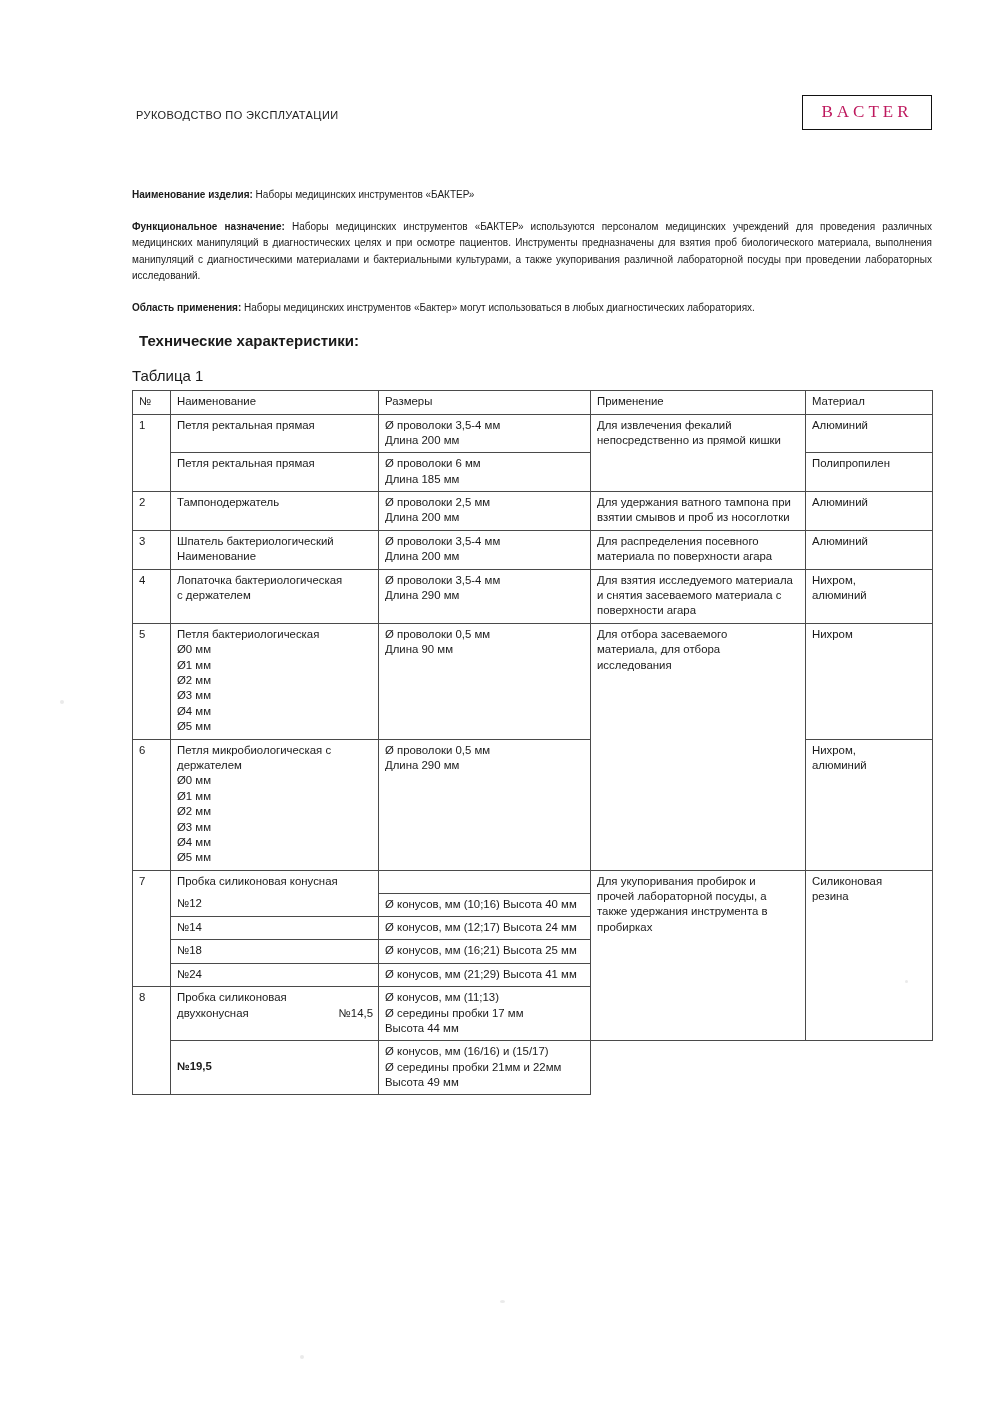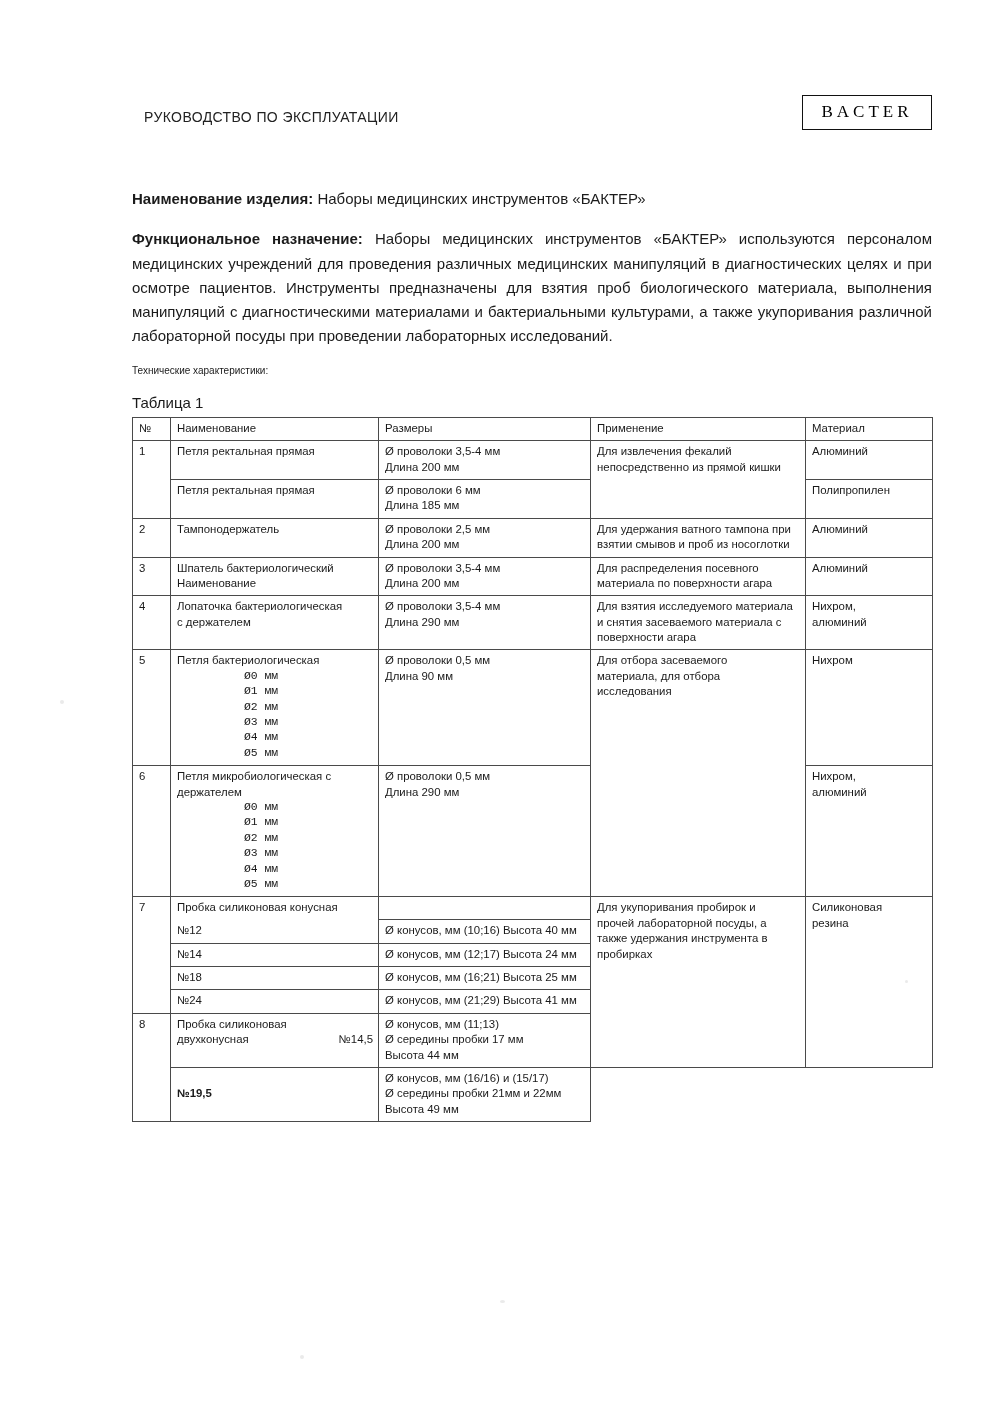--- a/index.html
+++ b/index.html
@@ -35,9 +35,9 @@
   }
   .doc-kicker {
     position: absolute;
-    left: 12px;
+    left: 4px;
     top: 14px;
-    font-size: 14px;
+    font-size: 11px;
     letter-spacing: 0.4px;
     color: #222;
   }

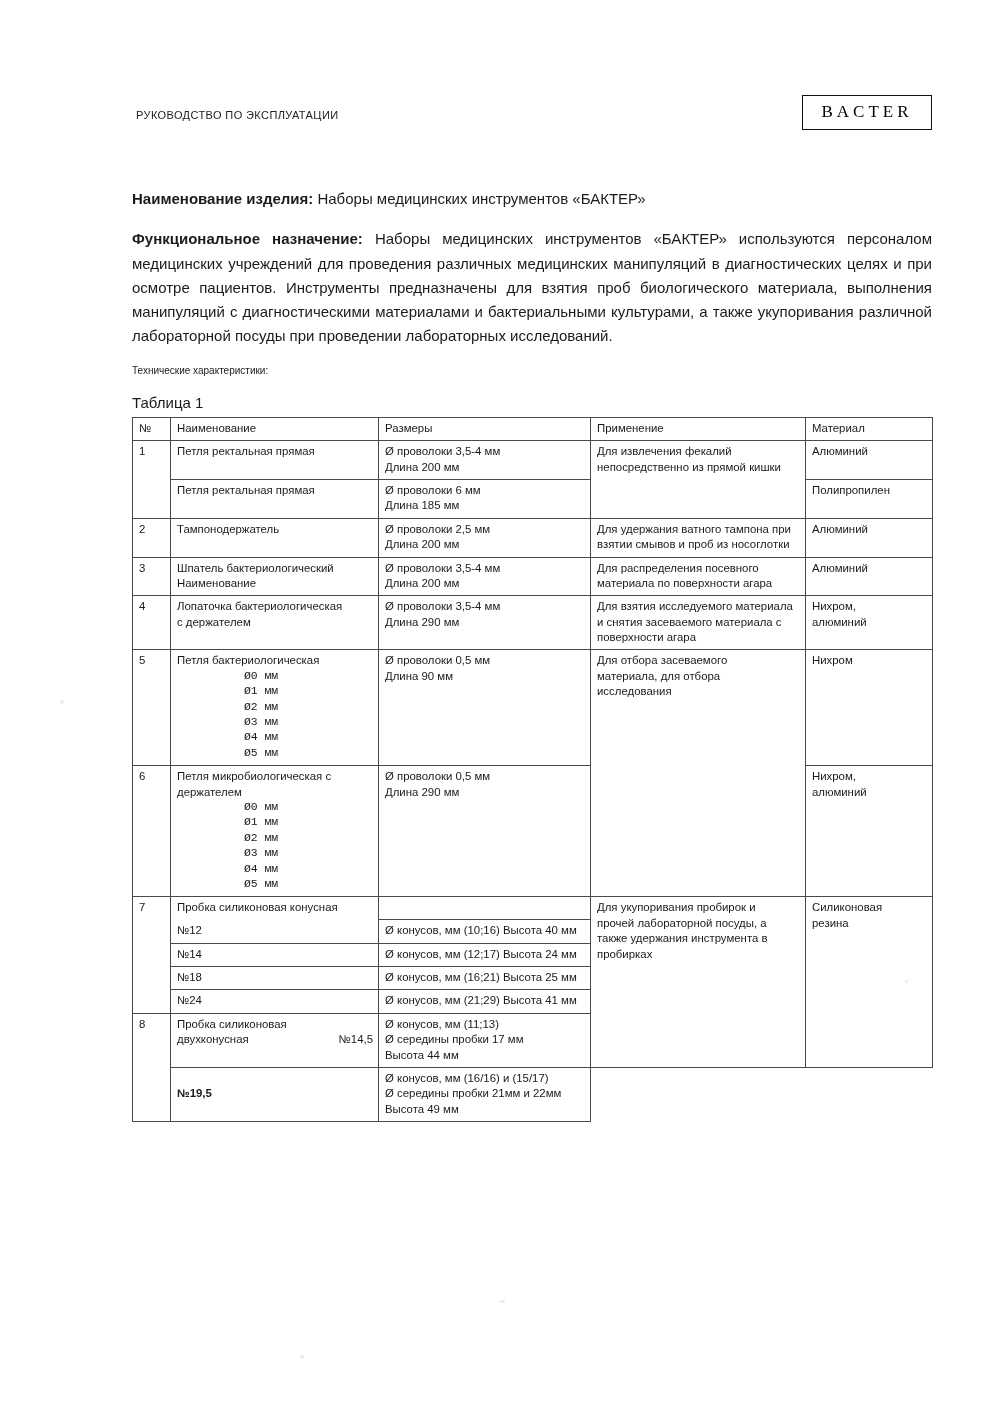--- a/index.html
+++ b/index.html
@@ -55,7 +55,7 @@
     font-size: 17px;
     letter-spacing: 4px;
     font-weight: 500;
-    color: #000000;
+    color: #be185d;
     font-family: "Liberation Serif", serif;
   }
   .para {

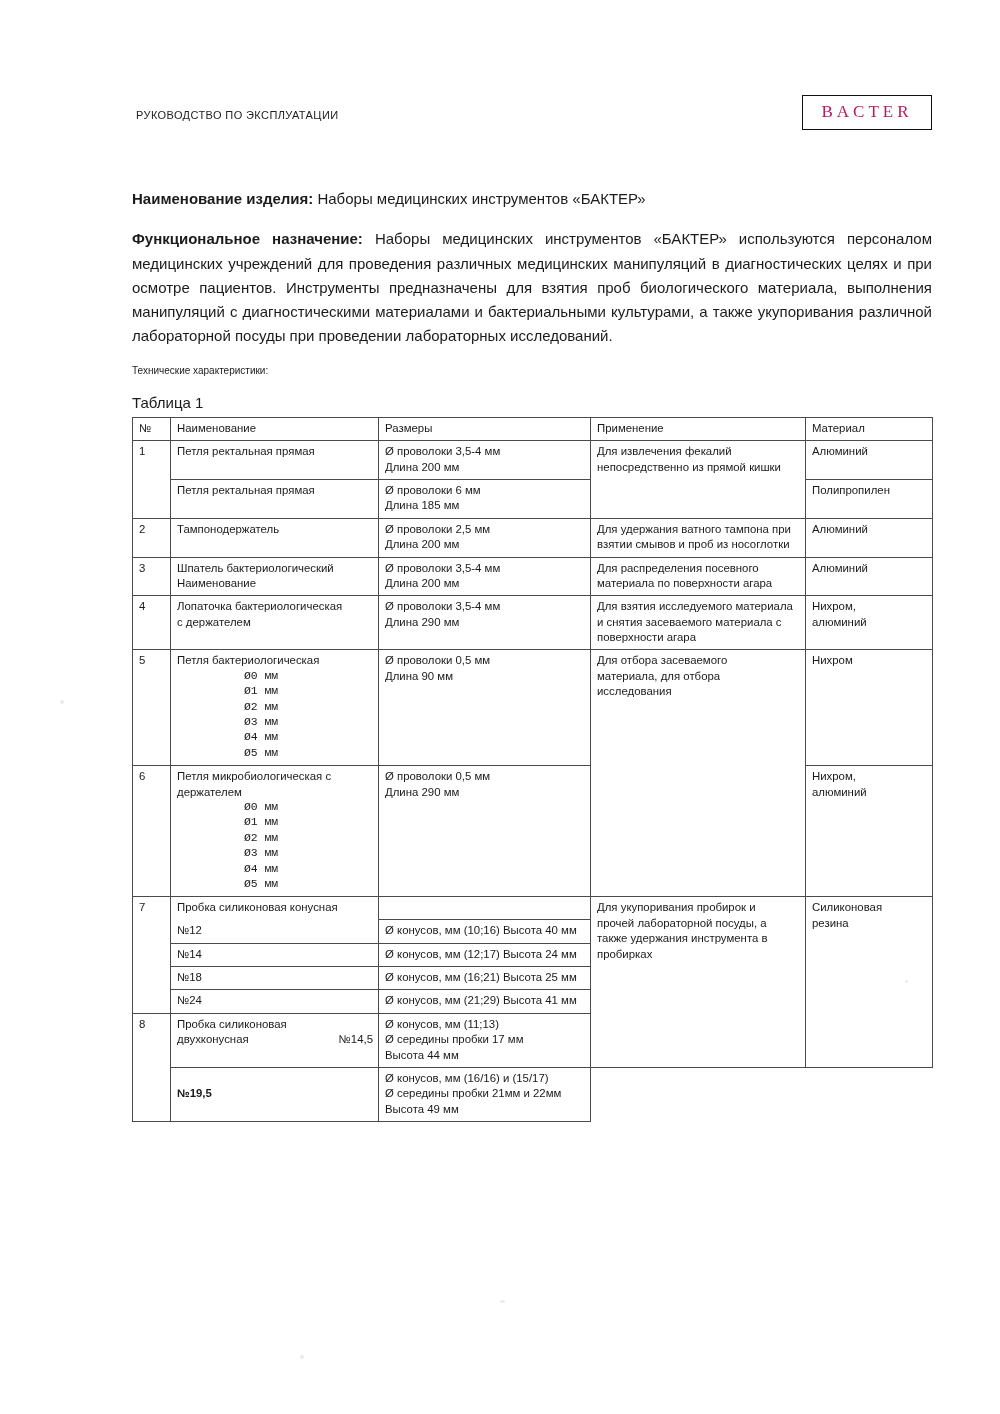--- a/index.html
+++ b/index.html
@@ -59,7 +59,7 @@
     font-family: "Liberation Serif", serif;
   }
   .para {
-    font-size: 15px;
+    font-size: 10px;
     line-height: 1.62;
     text-align: justify;
     margin: 8px 0 16px 0;

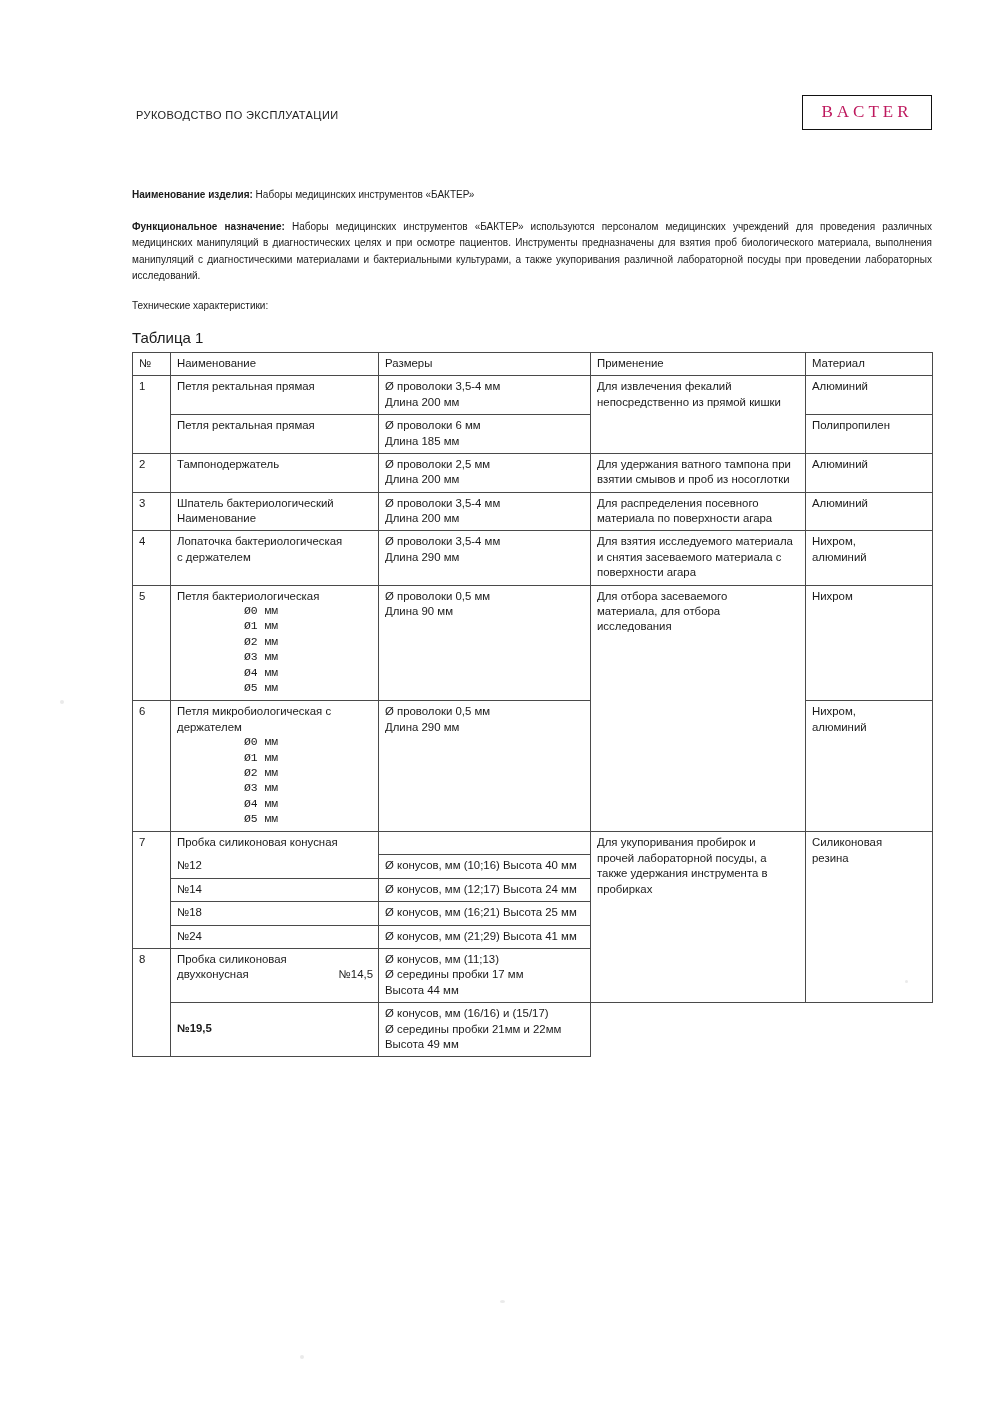--- a/index.html
+++ b/index.html
@@ -141,6 +141,9 @@
       <b>Функциональное назначение:</b><span> Наборы медицинских инструментов «БАКТЕР» используются  персоналом медицинских учреждений для проведения различных медицинских манипуляций в диагностических целях и при осмотре пациентов. Инструменты предназначены для взятия проб биологического материала, выполнения манипуляций с диагностическими материалами и бактериальными культурами, а также укупоривания различной лабораторной посуды при проведении лабораторных исследований.</span>
     </p>
 
+    <p class="para">
+      <b>Область применения:</b><span>  Наборы медицинских инструментов «Бактер» могут использоваться в любых диагностических лабораториях.</span>
+    </p>
 
     <p class="p-section-title">Технические характеристики:</p>
 

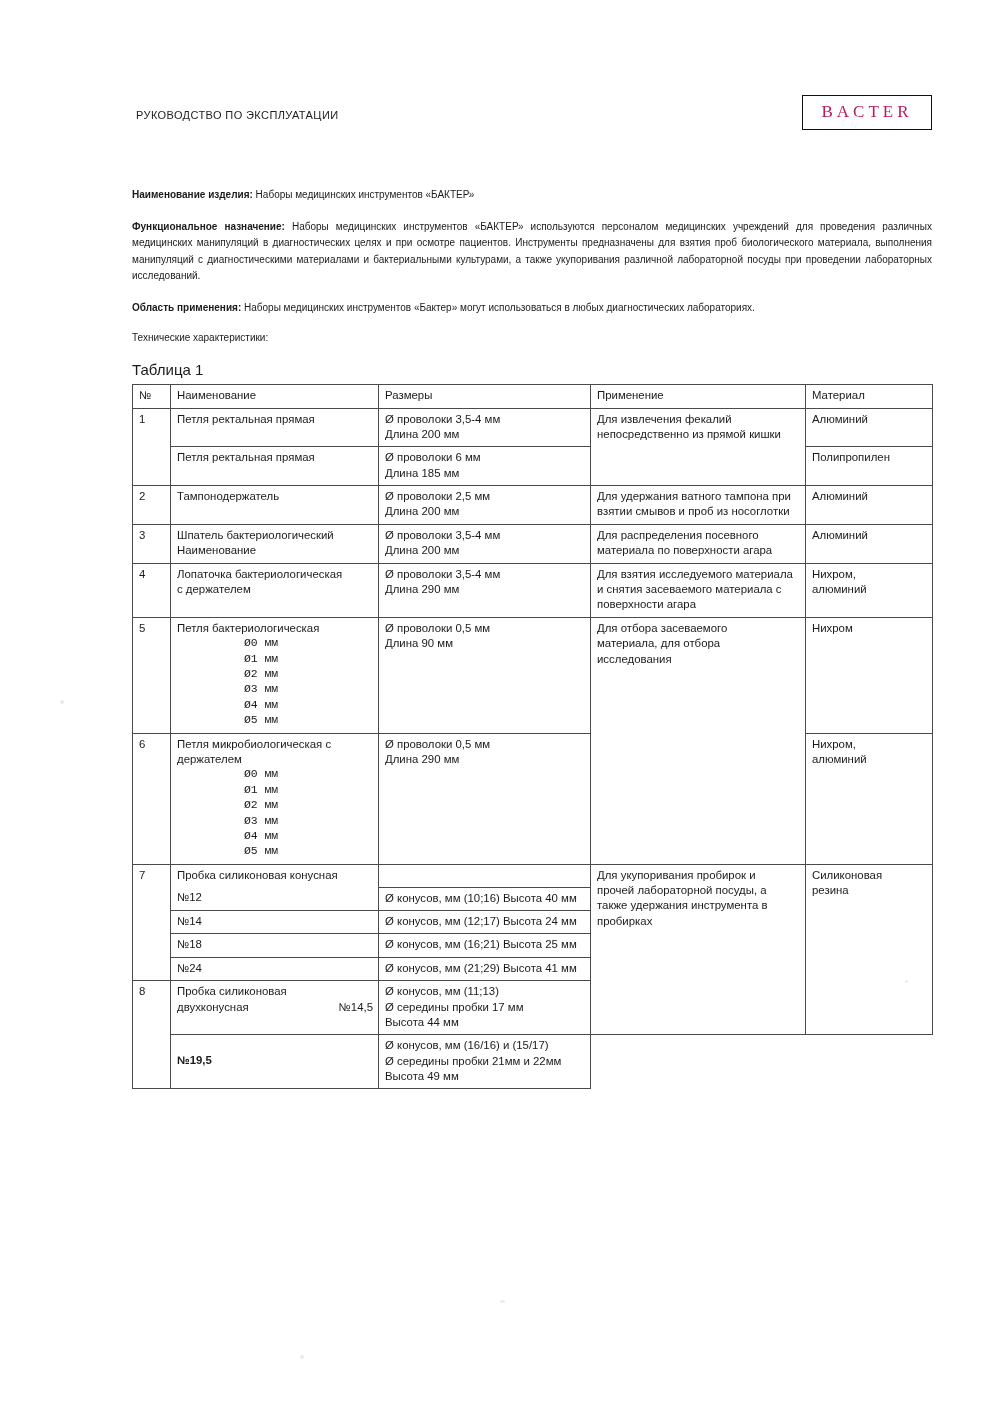--- a/index.html
+++ b/index.html
@@ -70,9 +70,9 @@
   }
   .p-name { margin-top: 22px; }
   .p-section-title {
-    font-size: 10px;
-    font-weight: normal;
-    margin: 0 0 18px 0;
+    font-size: 15px;
+    font-weight: bold;
+    margin: 0 0 18px 7px;
   }
   .table-caption {
     font-size: 15px;

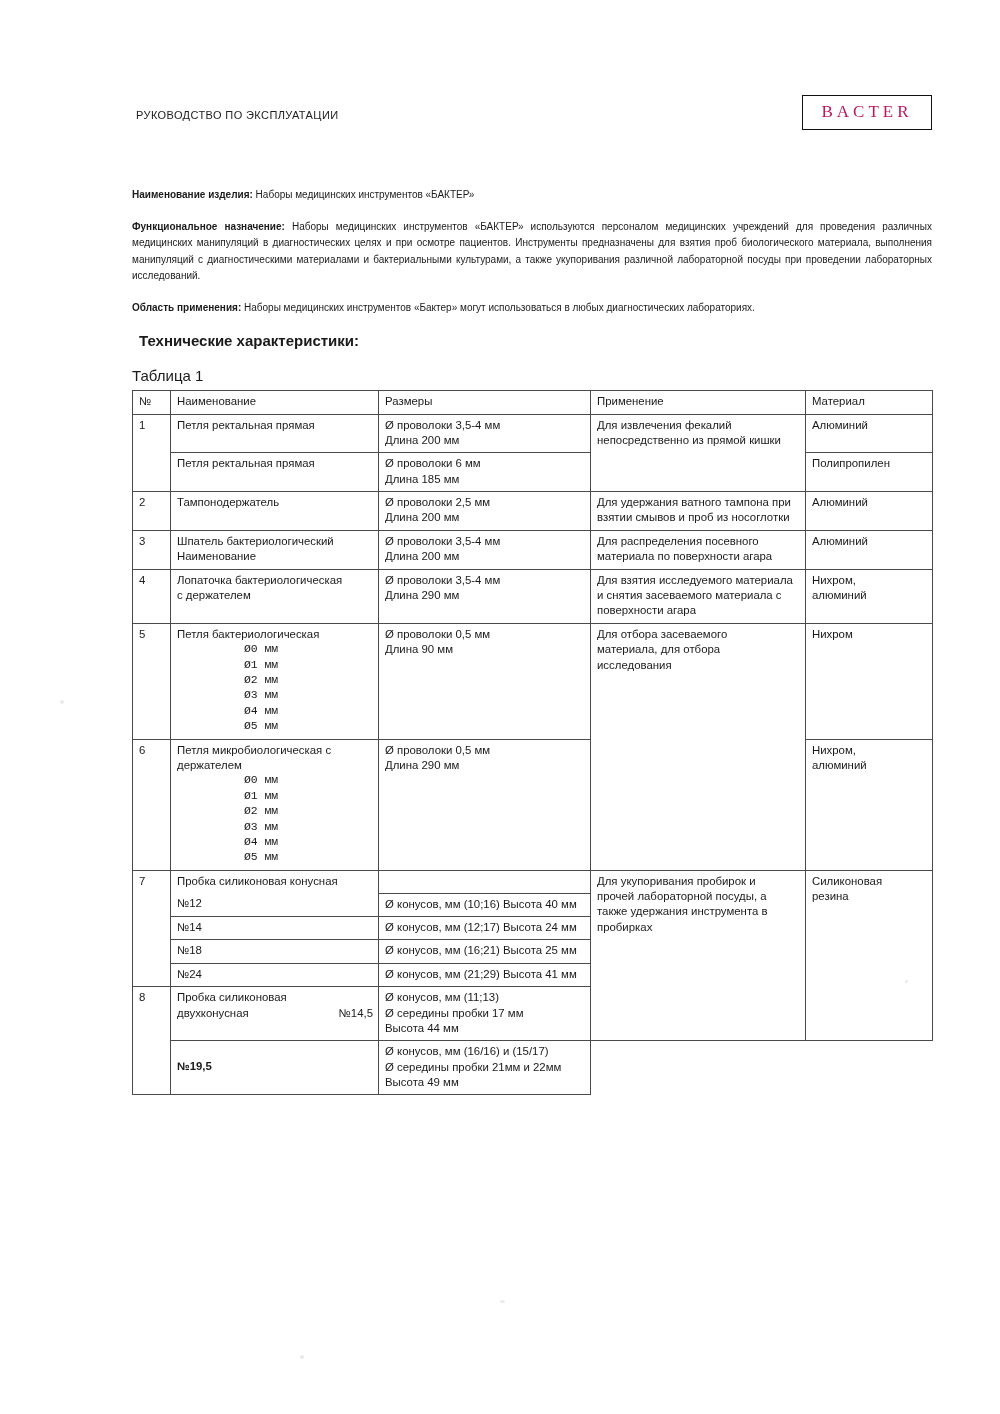--- a/index.html
+++ b/index.html
@@ -106,9 +106,8 @@
   .right { text-align: left; }
   .indent-right {
     display: block;
-    text-align: center;
+    text-align: left;
     padding-right: 28px;
-    font-family: Liberation Mono, monospace;
   }
   .sizes-list div { white-space: nowrap; }
   .mid { vertical-align: middle; margin-top: 28px; }

